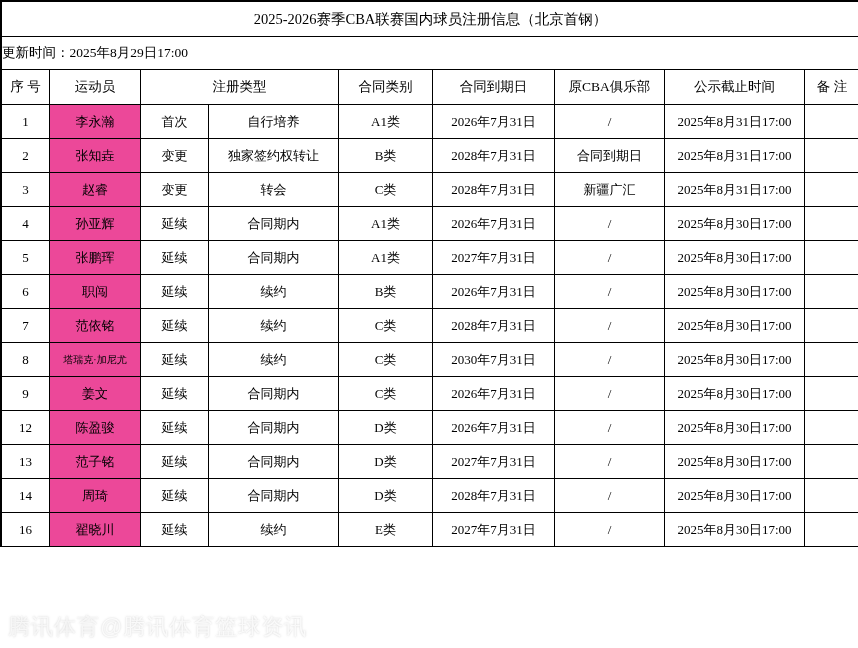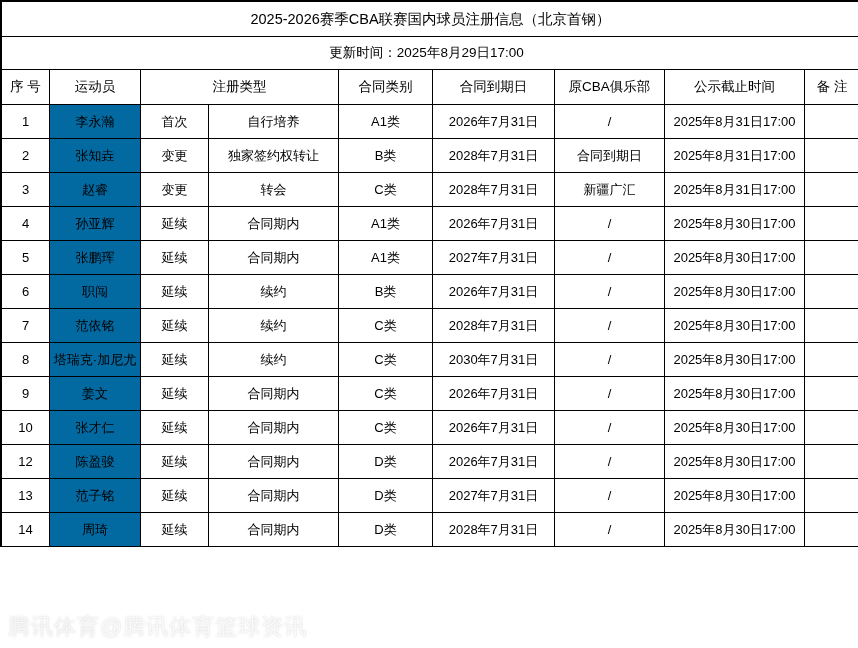--- a/index.html
+++ b/index.html
@@ -20,6 +20,7 @@
     box-sizing: border-box;
     border-top: 1px solid #000;
     border-left: 1px solid #000;
+    font-family: Liberation Serif, serif;
   }
   table {
     border-collapse: collapse;

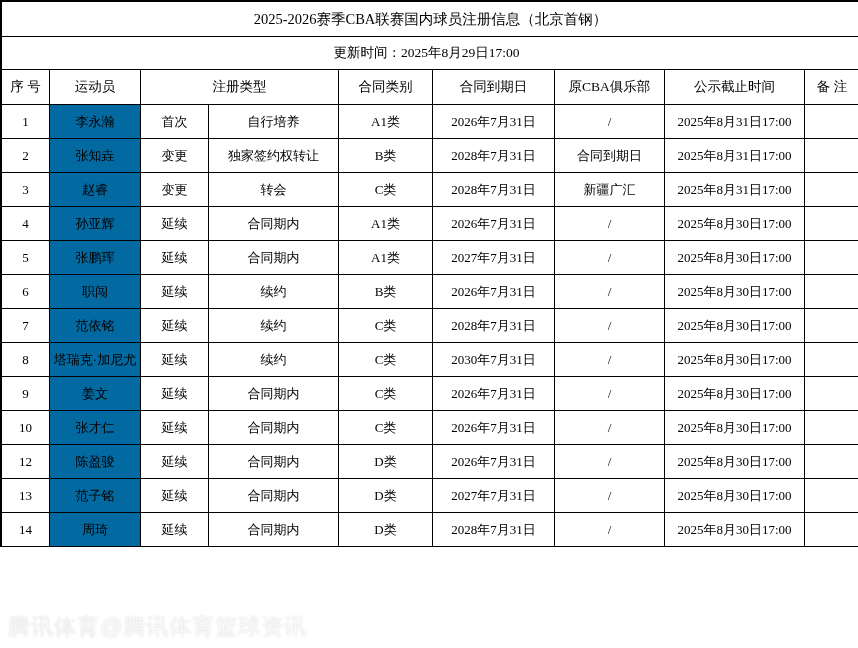--- a/index.html
+++ b/index.html
@@ -48,7 +48,7 @@
   tr.update-row td {
     height: 32px;
     font-size: 13.5px;
-    text-align: center;
+    text-align: left;
     padding-right: 8px;
     border-left: 1px solid #000;
   }

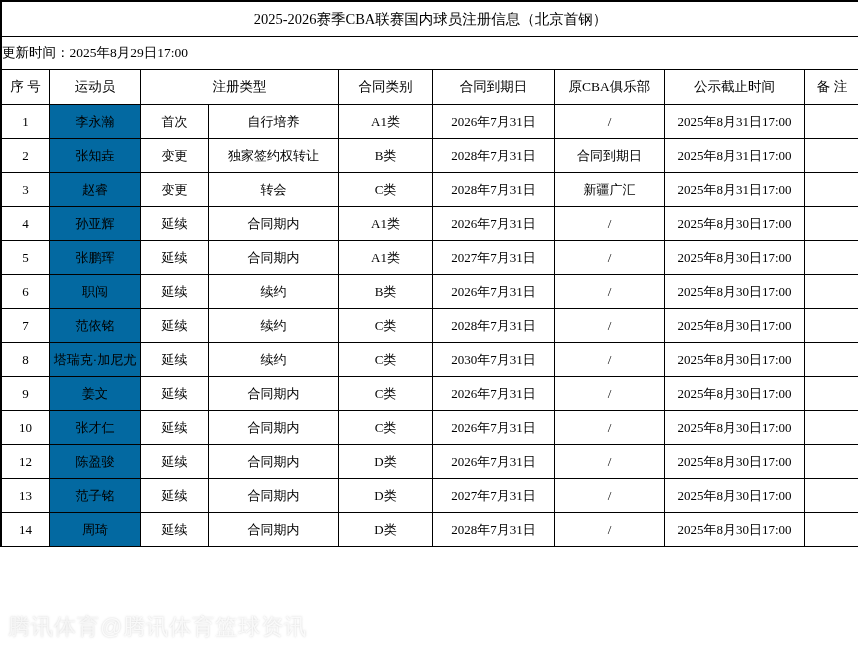--- a/index.html
+++ b/index.html
@@ -63,7 +63,7 @@
     border-left: 1px solid #000;
   }
   td.player {
-    background: #0369a1;
+    background: #ec4899;
   }
   td.seq { font-size: 13px; }
   .watermark {

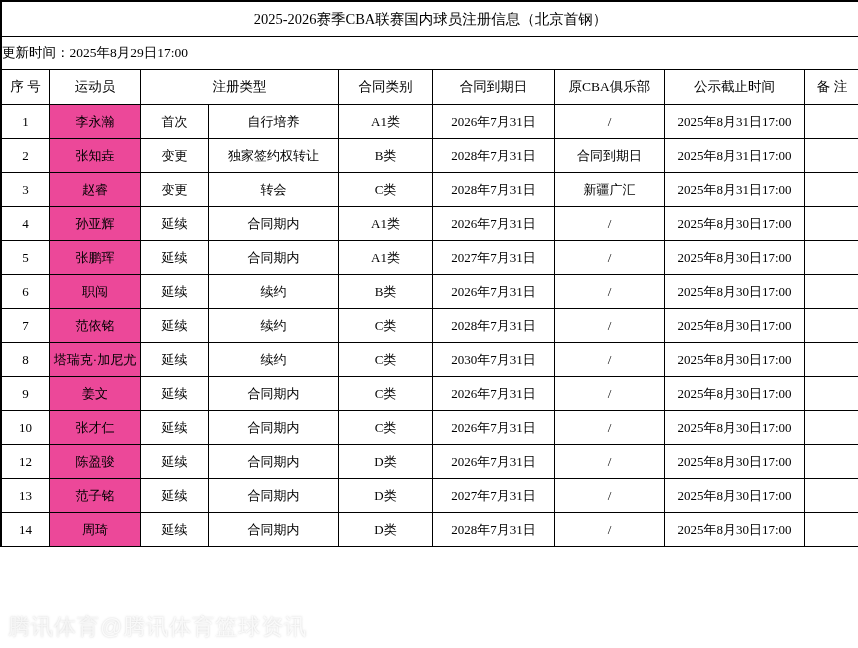--- a/index.html
+++ b/index.html
@@ -194,7 +194,7 @@
       </tr>
       <tr class="data-row">
         <td class="seq">8</td>
-        <td class="player" style="font-size:13px;margin-left:48px;">塔瑞克·加尼尤</td>
+        <td class="player" style="font-size:10px;margin-left:48px;">塔瑞克·加尼尤</td>
         <td>延续</td>
         <td>续约</td>
         <td>C类</td>

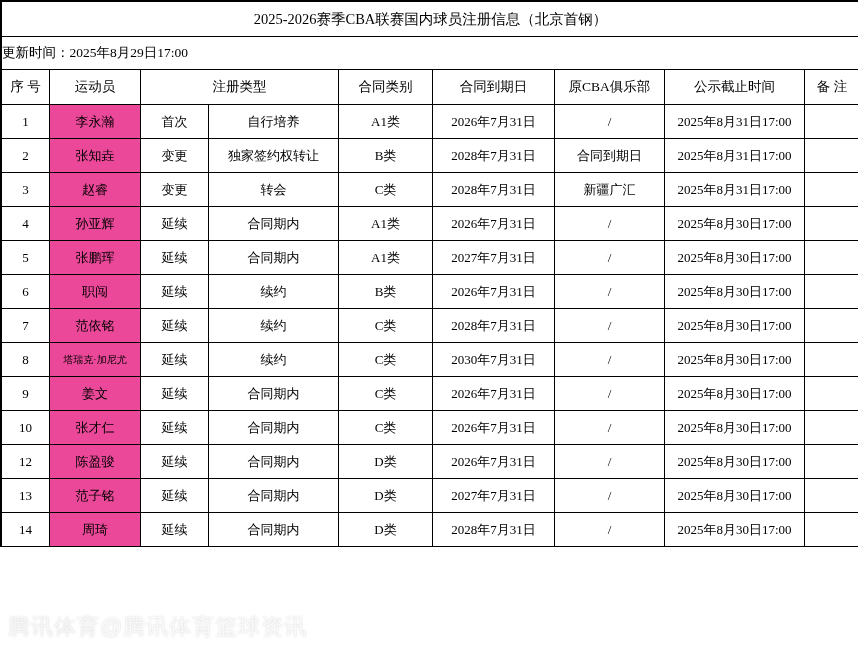--- a/index.html
+++ b/index.html
@@ -215,17 +215,6 @@
         <td></td>
       </tr>
       <tr class="data-row">
-        <td class="seq">10</td>
-        <td class="player">张才仁</td>
-        <td>延续</td>
-        <td>合同期内</td>
-        <td>C类</td>
-        <td>2026年7月31日</td>
-        <td>/</td>
-        <td>2025年8月30日17:00</td>
-        <td></td>
-      </tr>
-      <tr class="data-row">
         <td class="seq">12</td>
         <td class="player">陈盈骏</td>
         <td>延续</td>

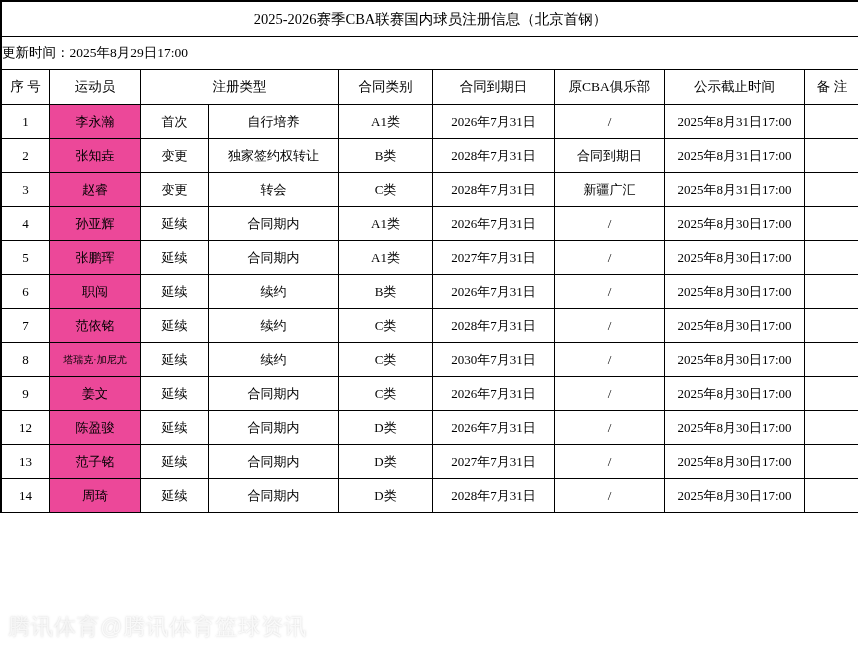--- a/index.html
+++ b/index.html
@@ -247,6 +247,17 @@
         <td>2025年8月30日17:00</td>
         <td></td>
       </tr>
+      <tr class="data-row">
+        <td class="seq">16</td>
+        <td class="player">翟晓川</td>
+        <td>延续</td>
+        <td>续约</td>
+        <td>E类</td>
+        <td>2027年7月31日</td>
+        <td>/</td>
+        <td>2025年8月30日17:00</td>
+        <td></td>
+      </tr>
     </tbody>
   </table>
 </div>

